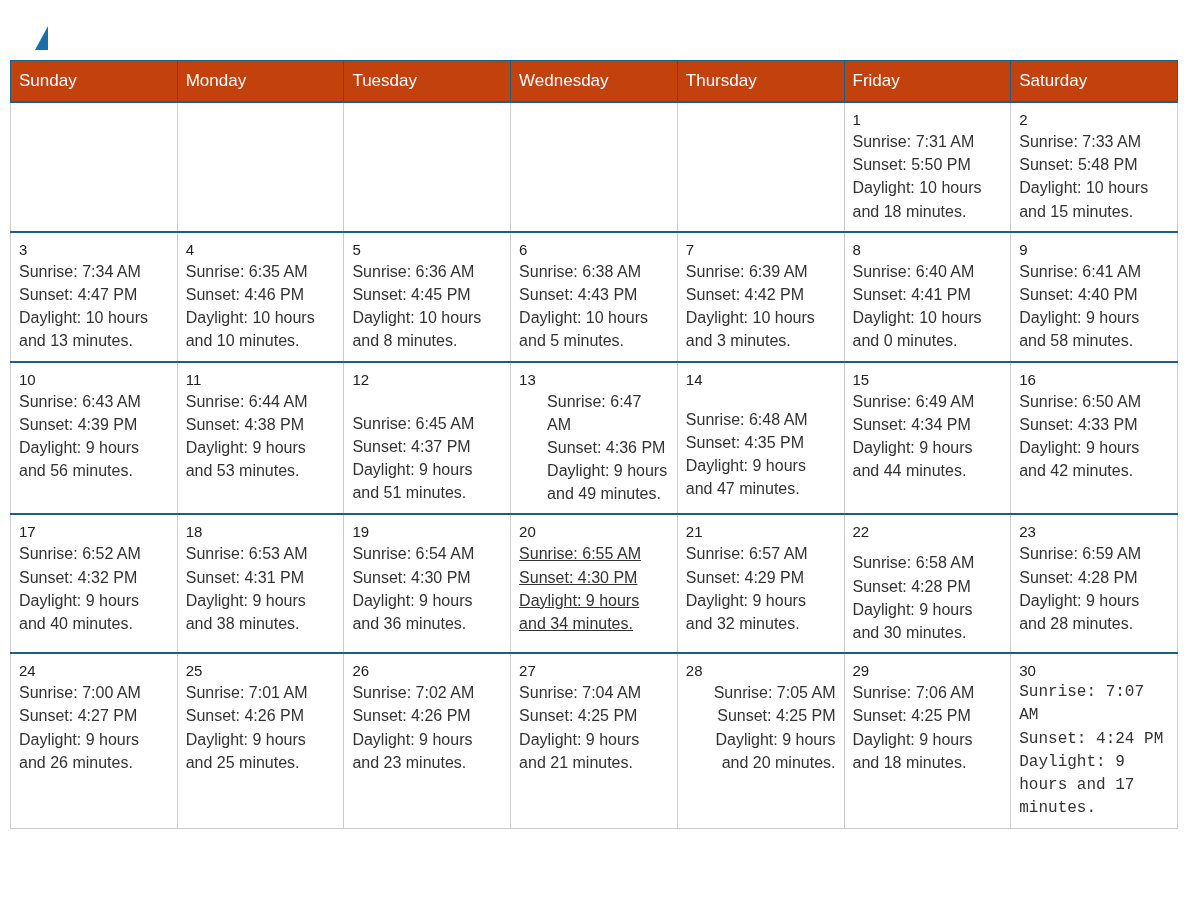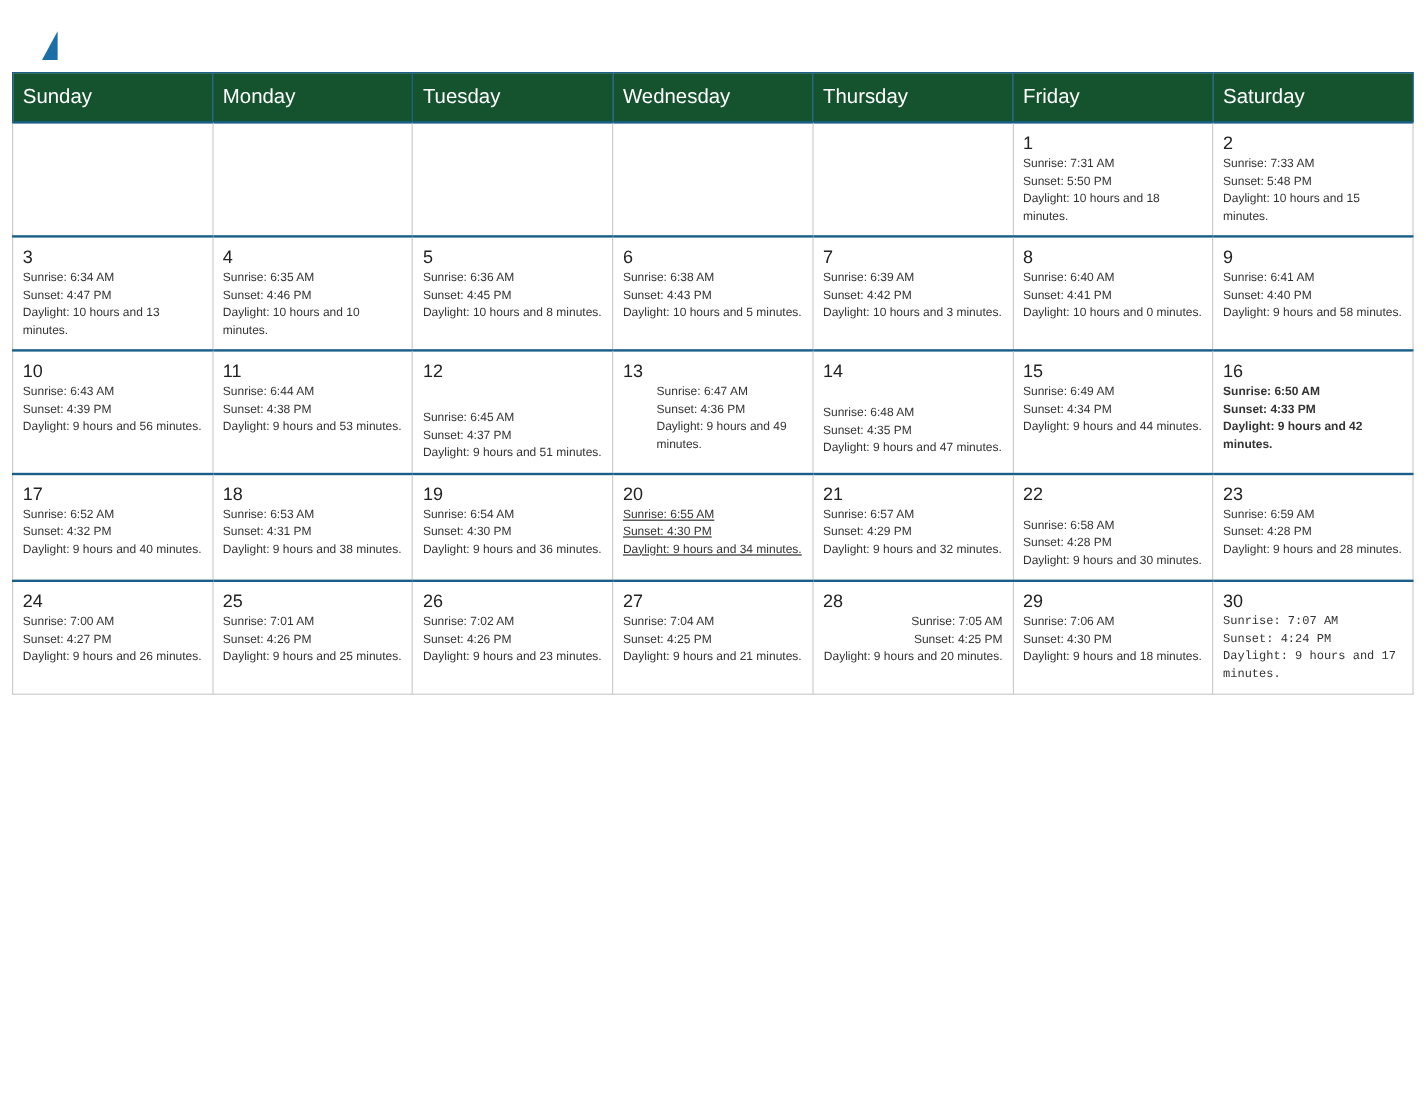--- a/index.html
+++ b/index.html
@@ -56,7 +56,7 @@
       padding: 0 0px;
     }
     .calendar th {
-      background: #14532d;
+      background: #c2410c;
       color: #fff;
       font-size: 17px;
       font-weight: 400;

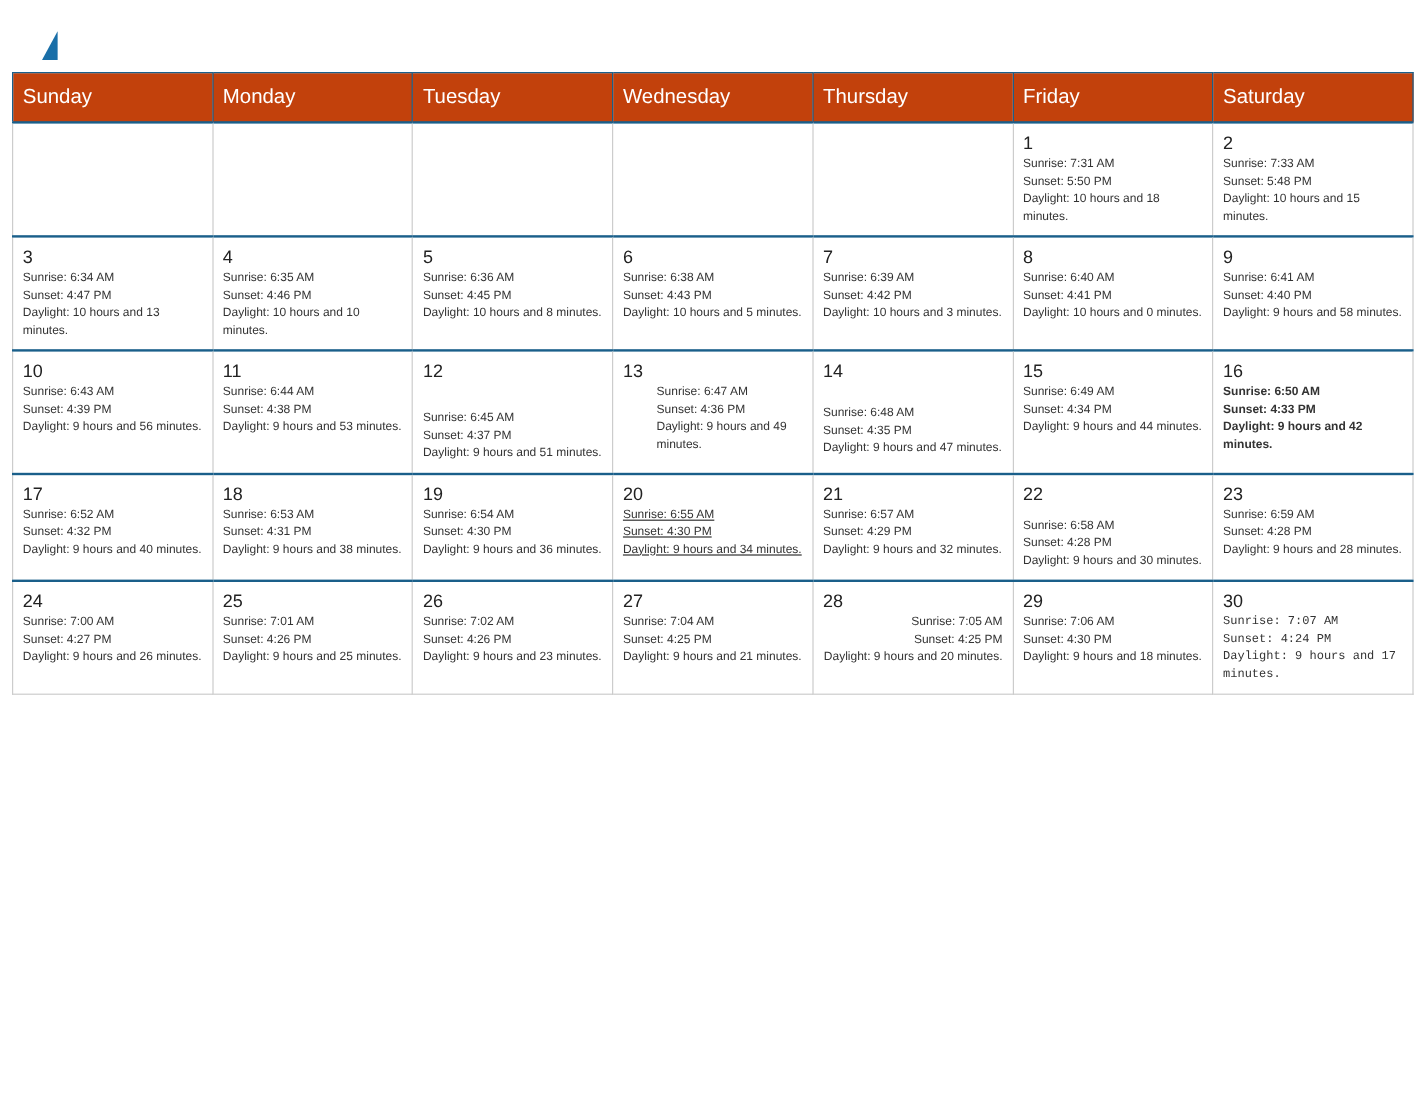--- a/index.html
+++ b/index.html
@@ -84,7 +84,7 @@
       margin-bottom: 2px;
     }
     .day-info {
-      font-size: 10px;
+      font-size: 16px;
       color: #333;
       line-height: 1.45;
     }

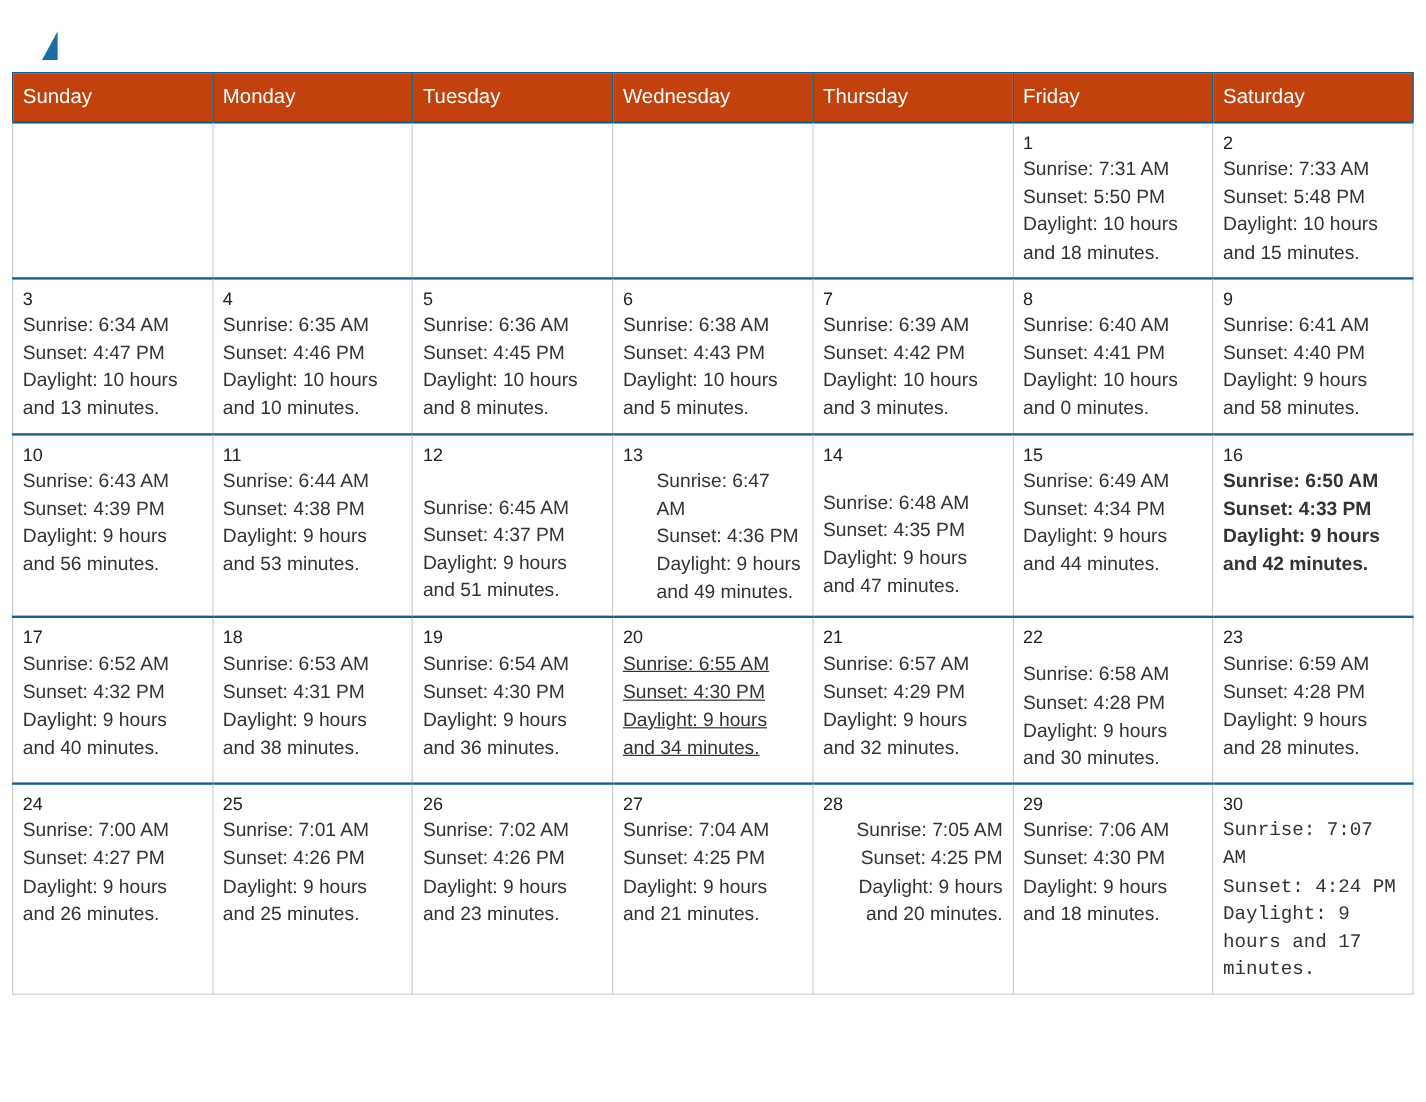--- a/index.html
+++ b/index.html
@@ -148,7 +148,7 @@
         <tr class="week-row">
           <td>
             <div class="day-num">3</div>
-            <div class="day-info" style="white-space: pre-line;">Sunrise: 6:34 AM
+            <div class="day-info" style="white-space: pre-line;">Sunrise: 7:34 AM
 Sunset: 4:47 PM
 Daylight: 10 hours and 13 minutes.</div>
           </td>

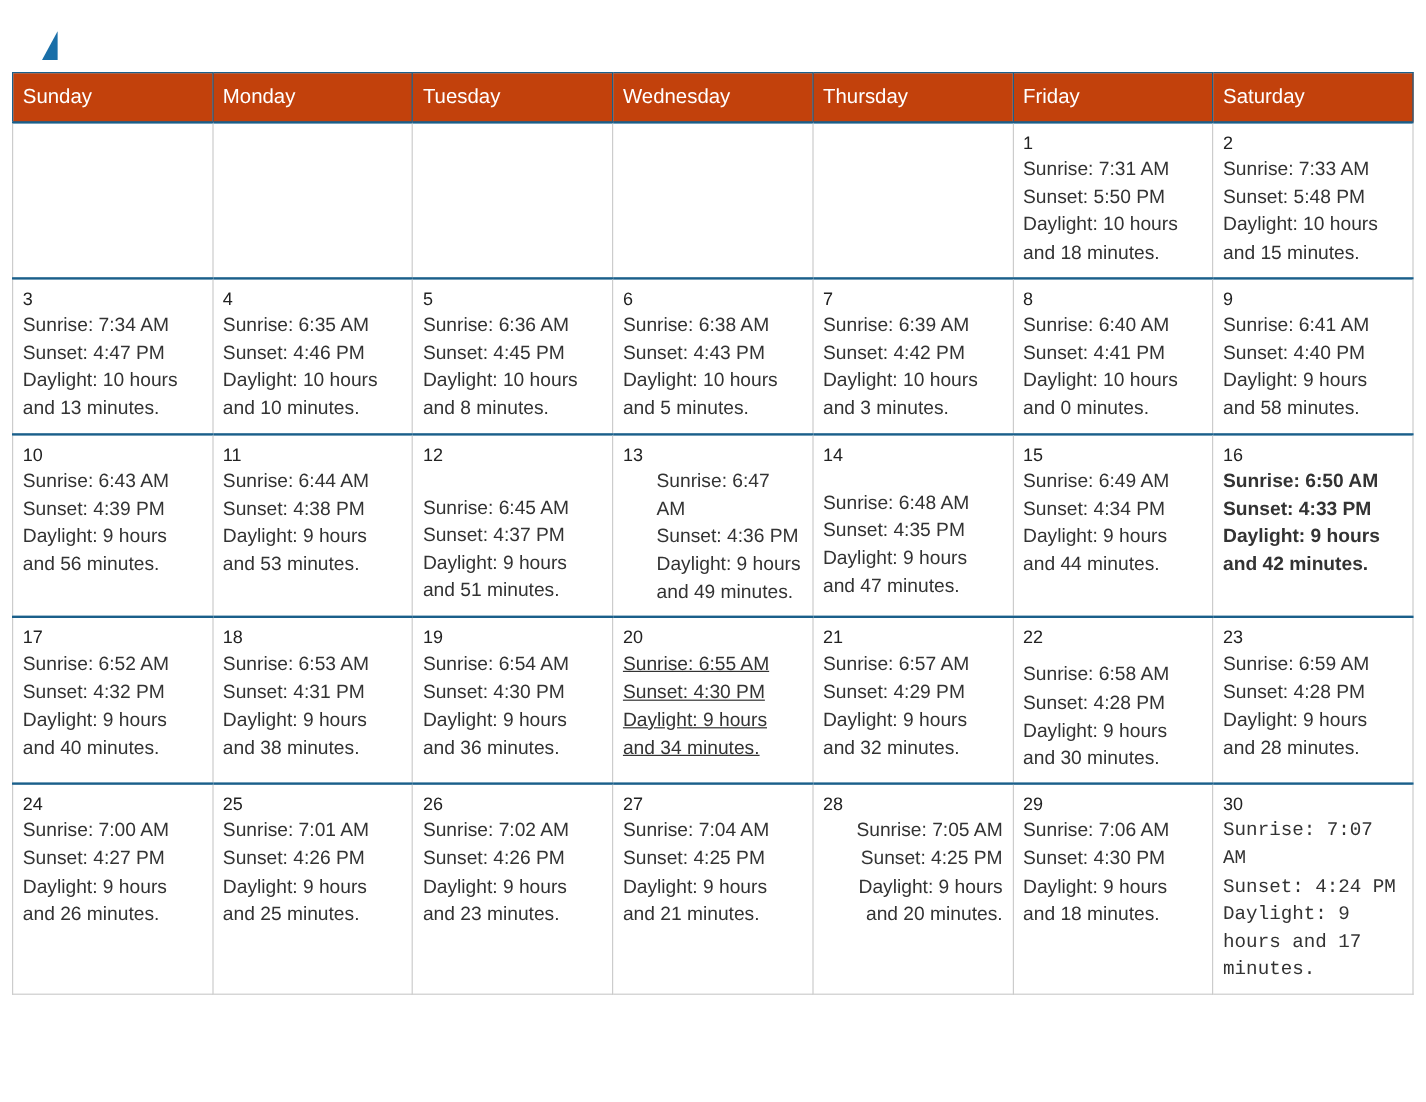--- a/index.html
+++ b/index.html
@@ -228,7 +228,7 @@
           </td>
           <td>
             <div class="day-num">16</div>
-            <div class="day-info" style="white-space: pre-line; font-weight: bold;">Sunrise: 6:50 AM
+            <div class="day-info" style="white-space: pre-line;">Sunrise: 6:50 AM
 Sunset: 4:33 PM
 Daylight: 9 hours and 42 minutes.</div>
           </td>

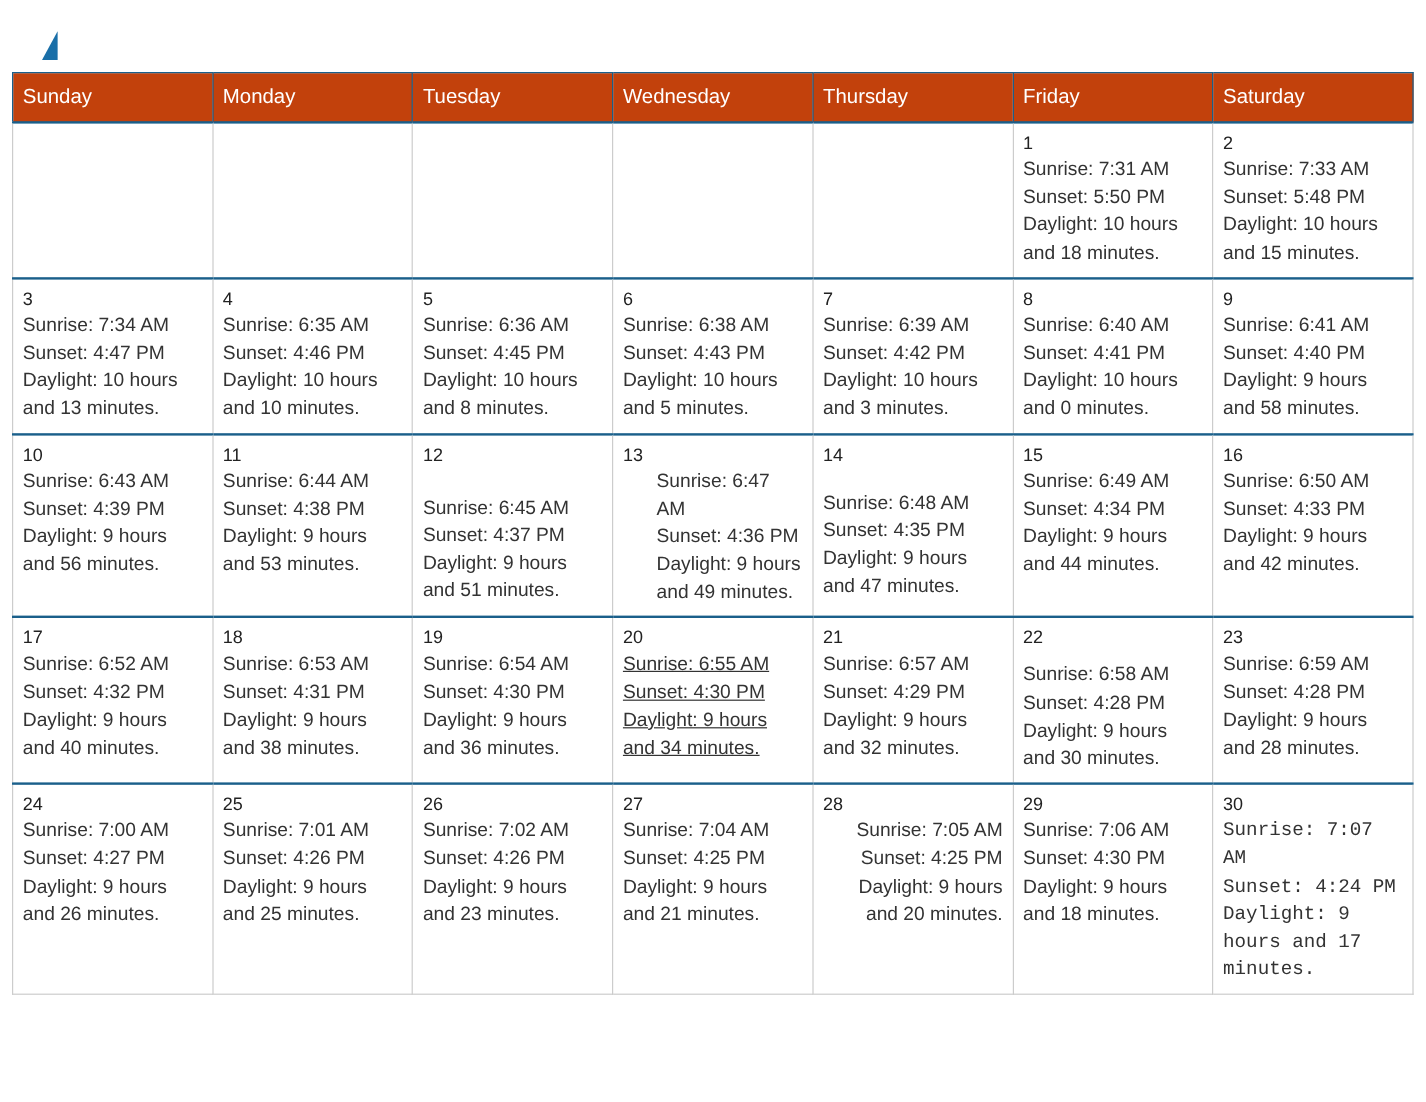--- a/index.html
+++ b/index.html
@@ -311,7 +311,7 @@
           <td>
             <div class="day-num">29</div>
             <div class="day-info" style="white-space: pre-line;">Sunrise: 7:06 AM
-Sunset: 4:30 PM
+Sunset: 4:25 PM
 Daylight: 9 hours and 18 minutes.</div>
           </td>
           <td>

